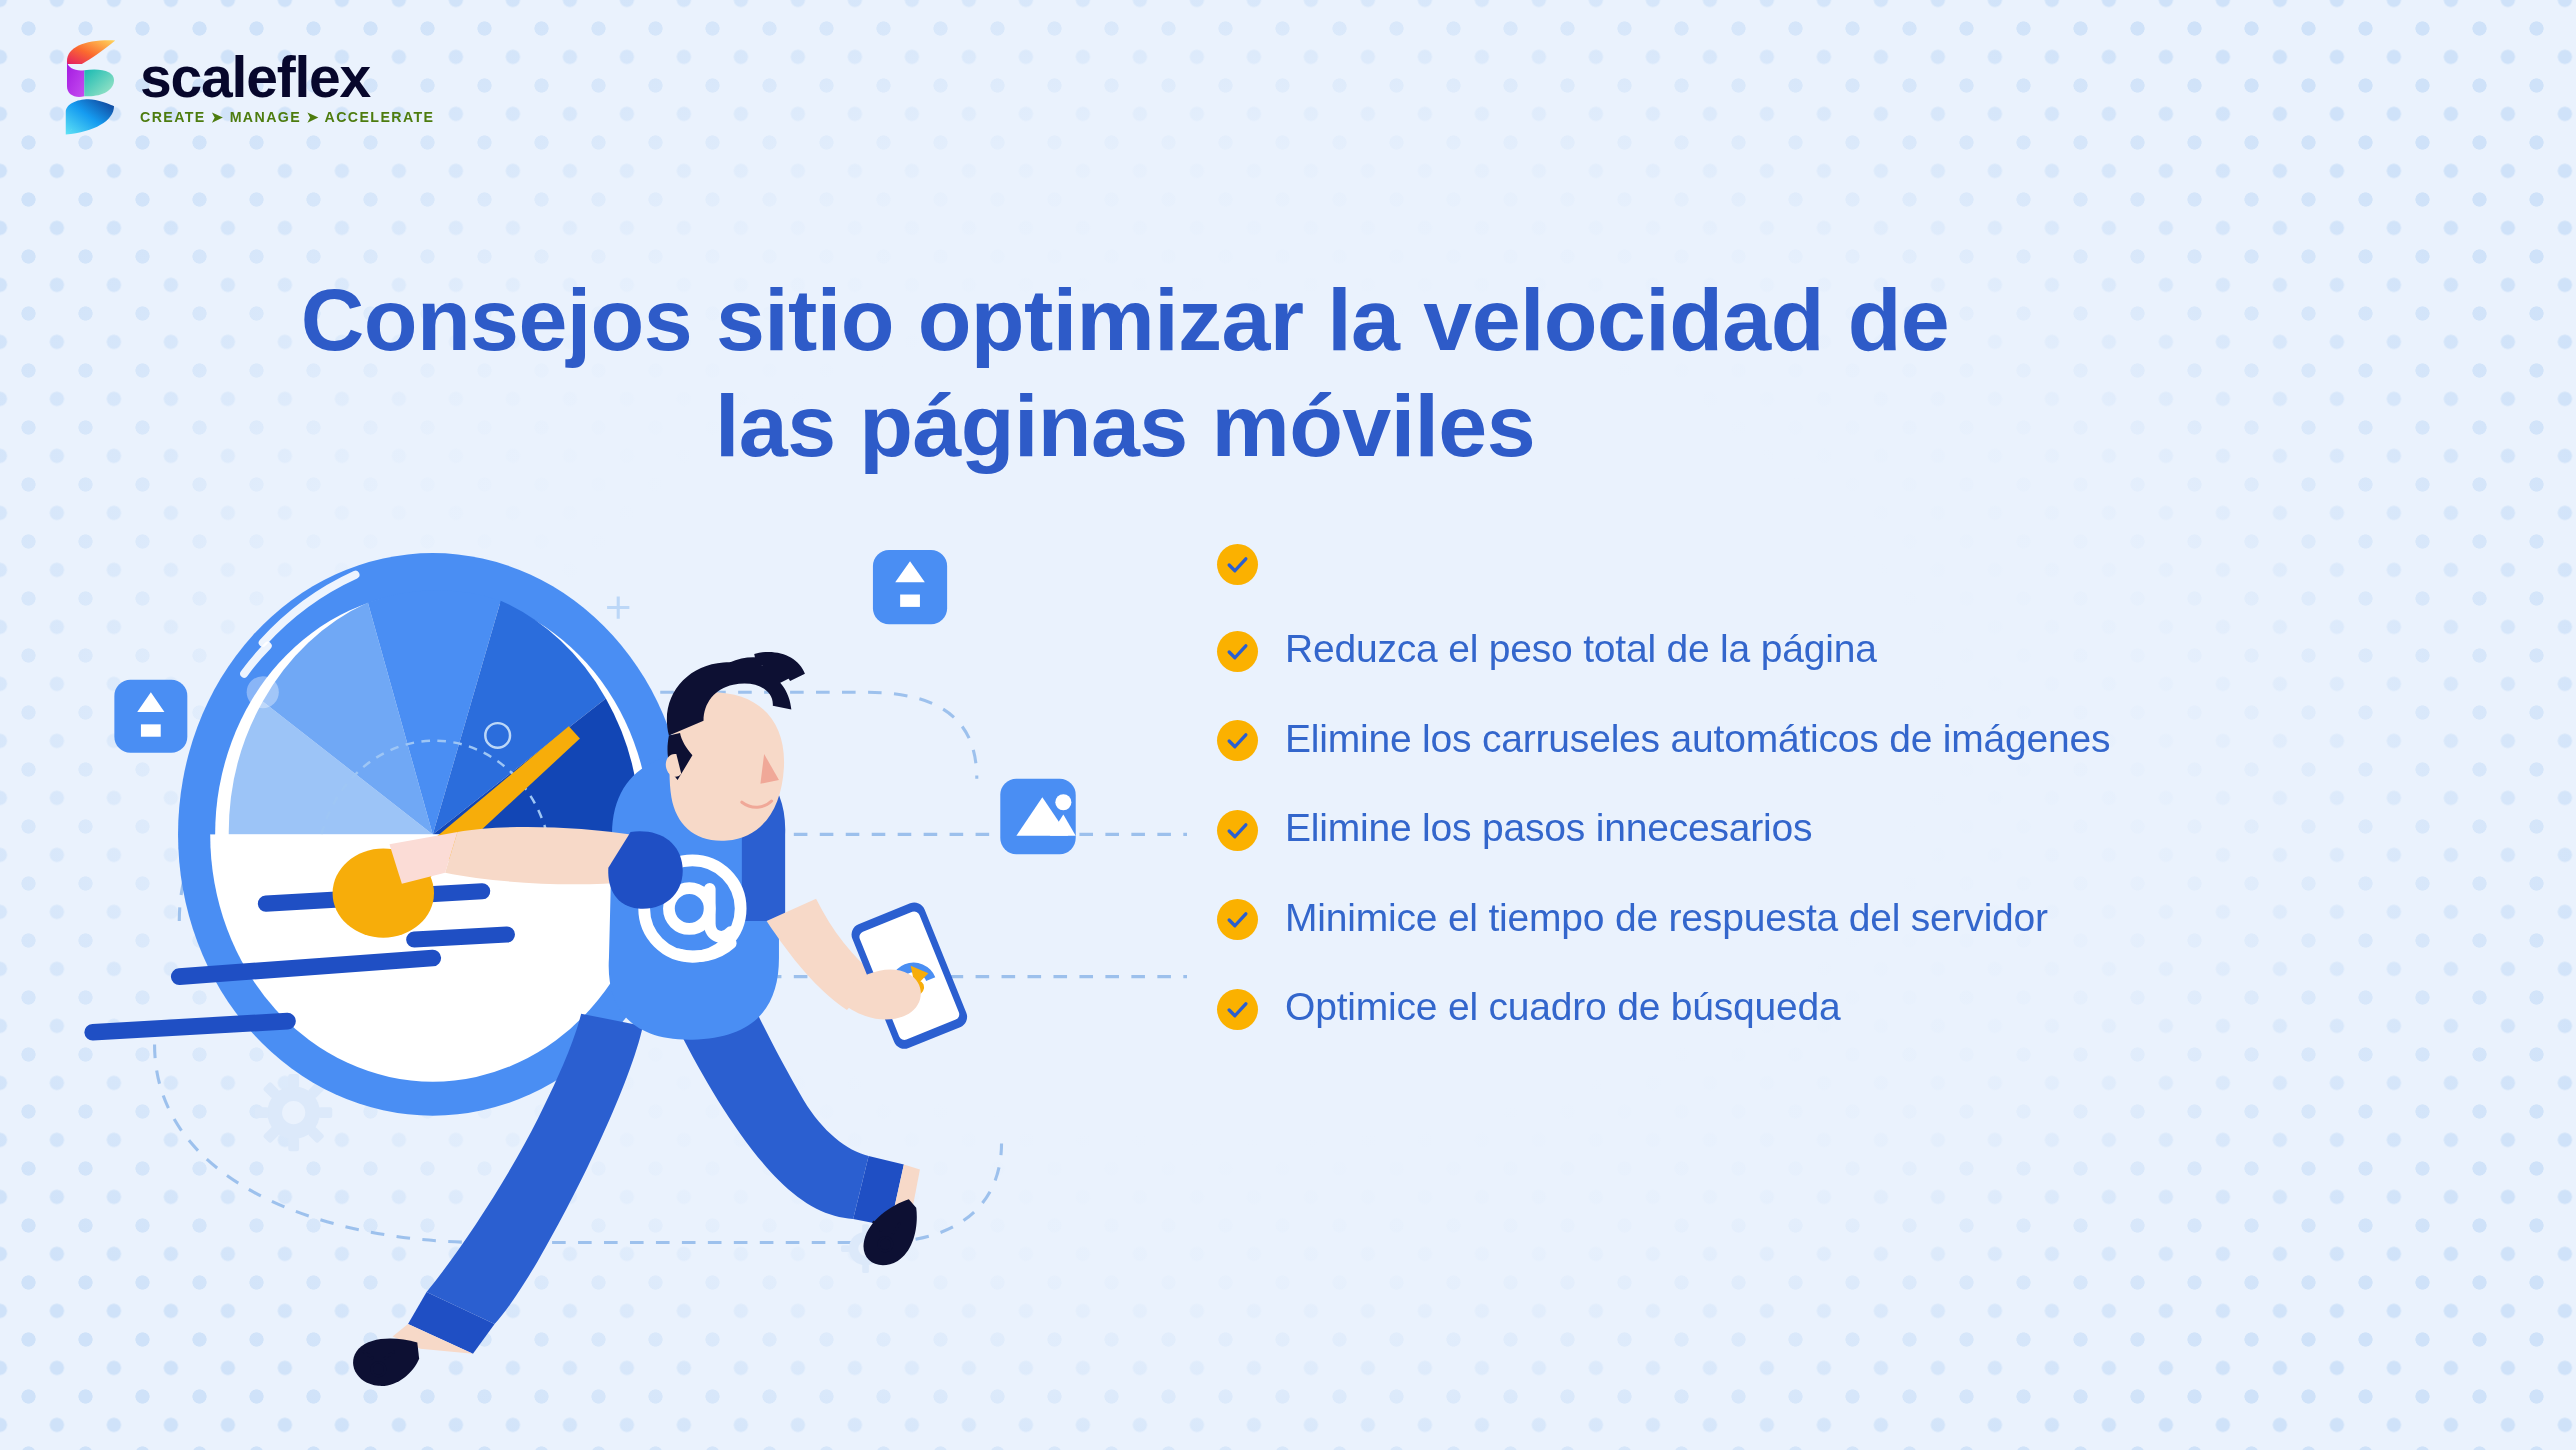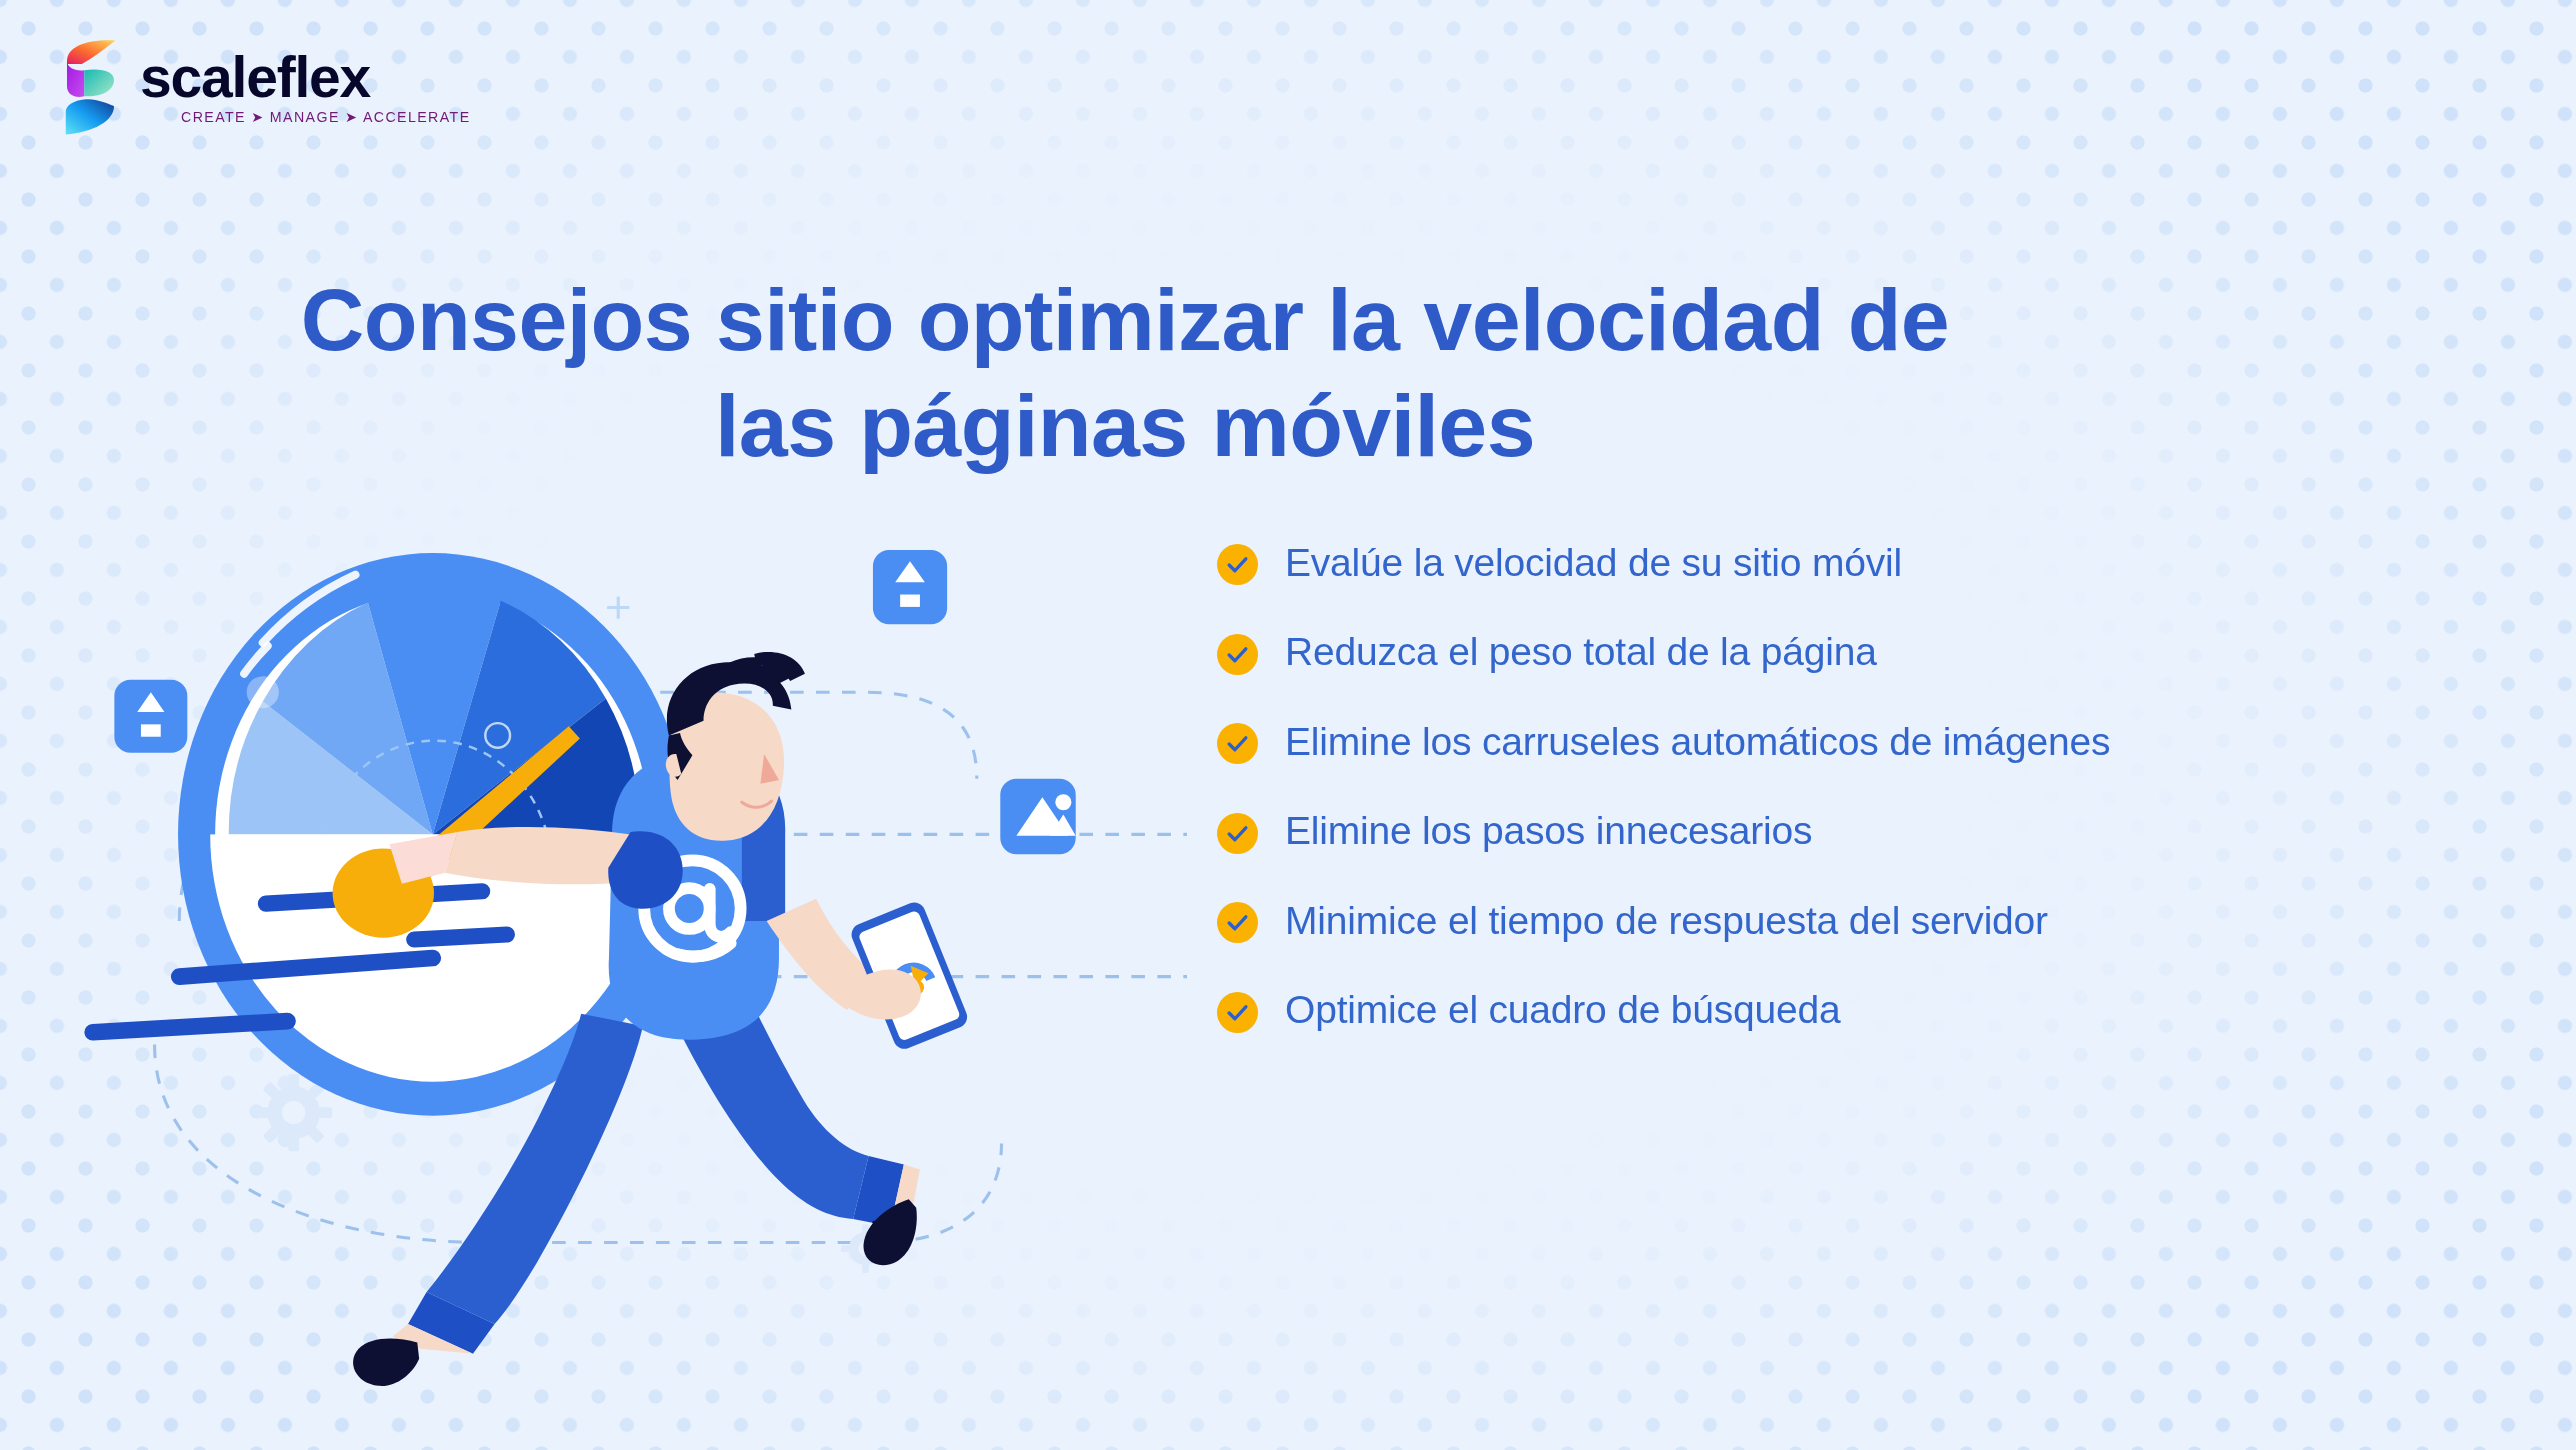--- a/index.html
+++ b/index.html
@@ -38,8 +38,8 @@
     letter-spacing:-1.2px;line-height:.95;
   }
   #logo-tagline{
-    font-size:14.2px;font-weight:normal;color:#701a75;
-    letter-spacing:1.4px;margin-top:5.6px;white-space:nowrap;margin-left:41px;
+    font-size:14.2px;font-weight:bold;color:#4d7c0f;
+    letter-spacing:1.4px;margin-top:5.6px;white-space:nowrap;
   }
 
   

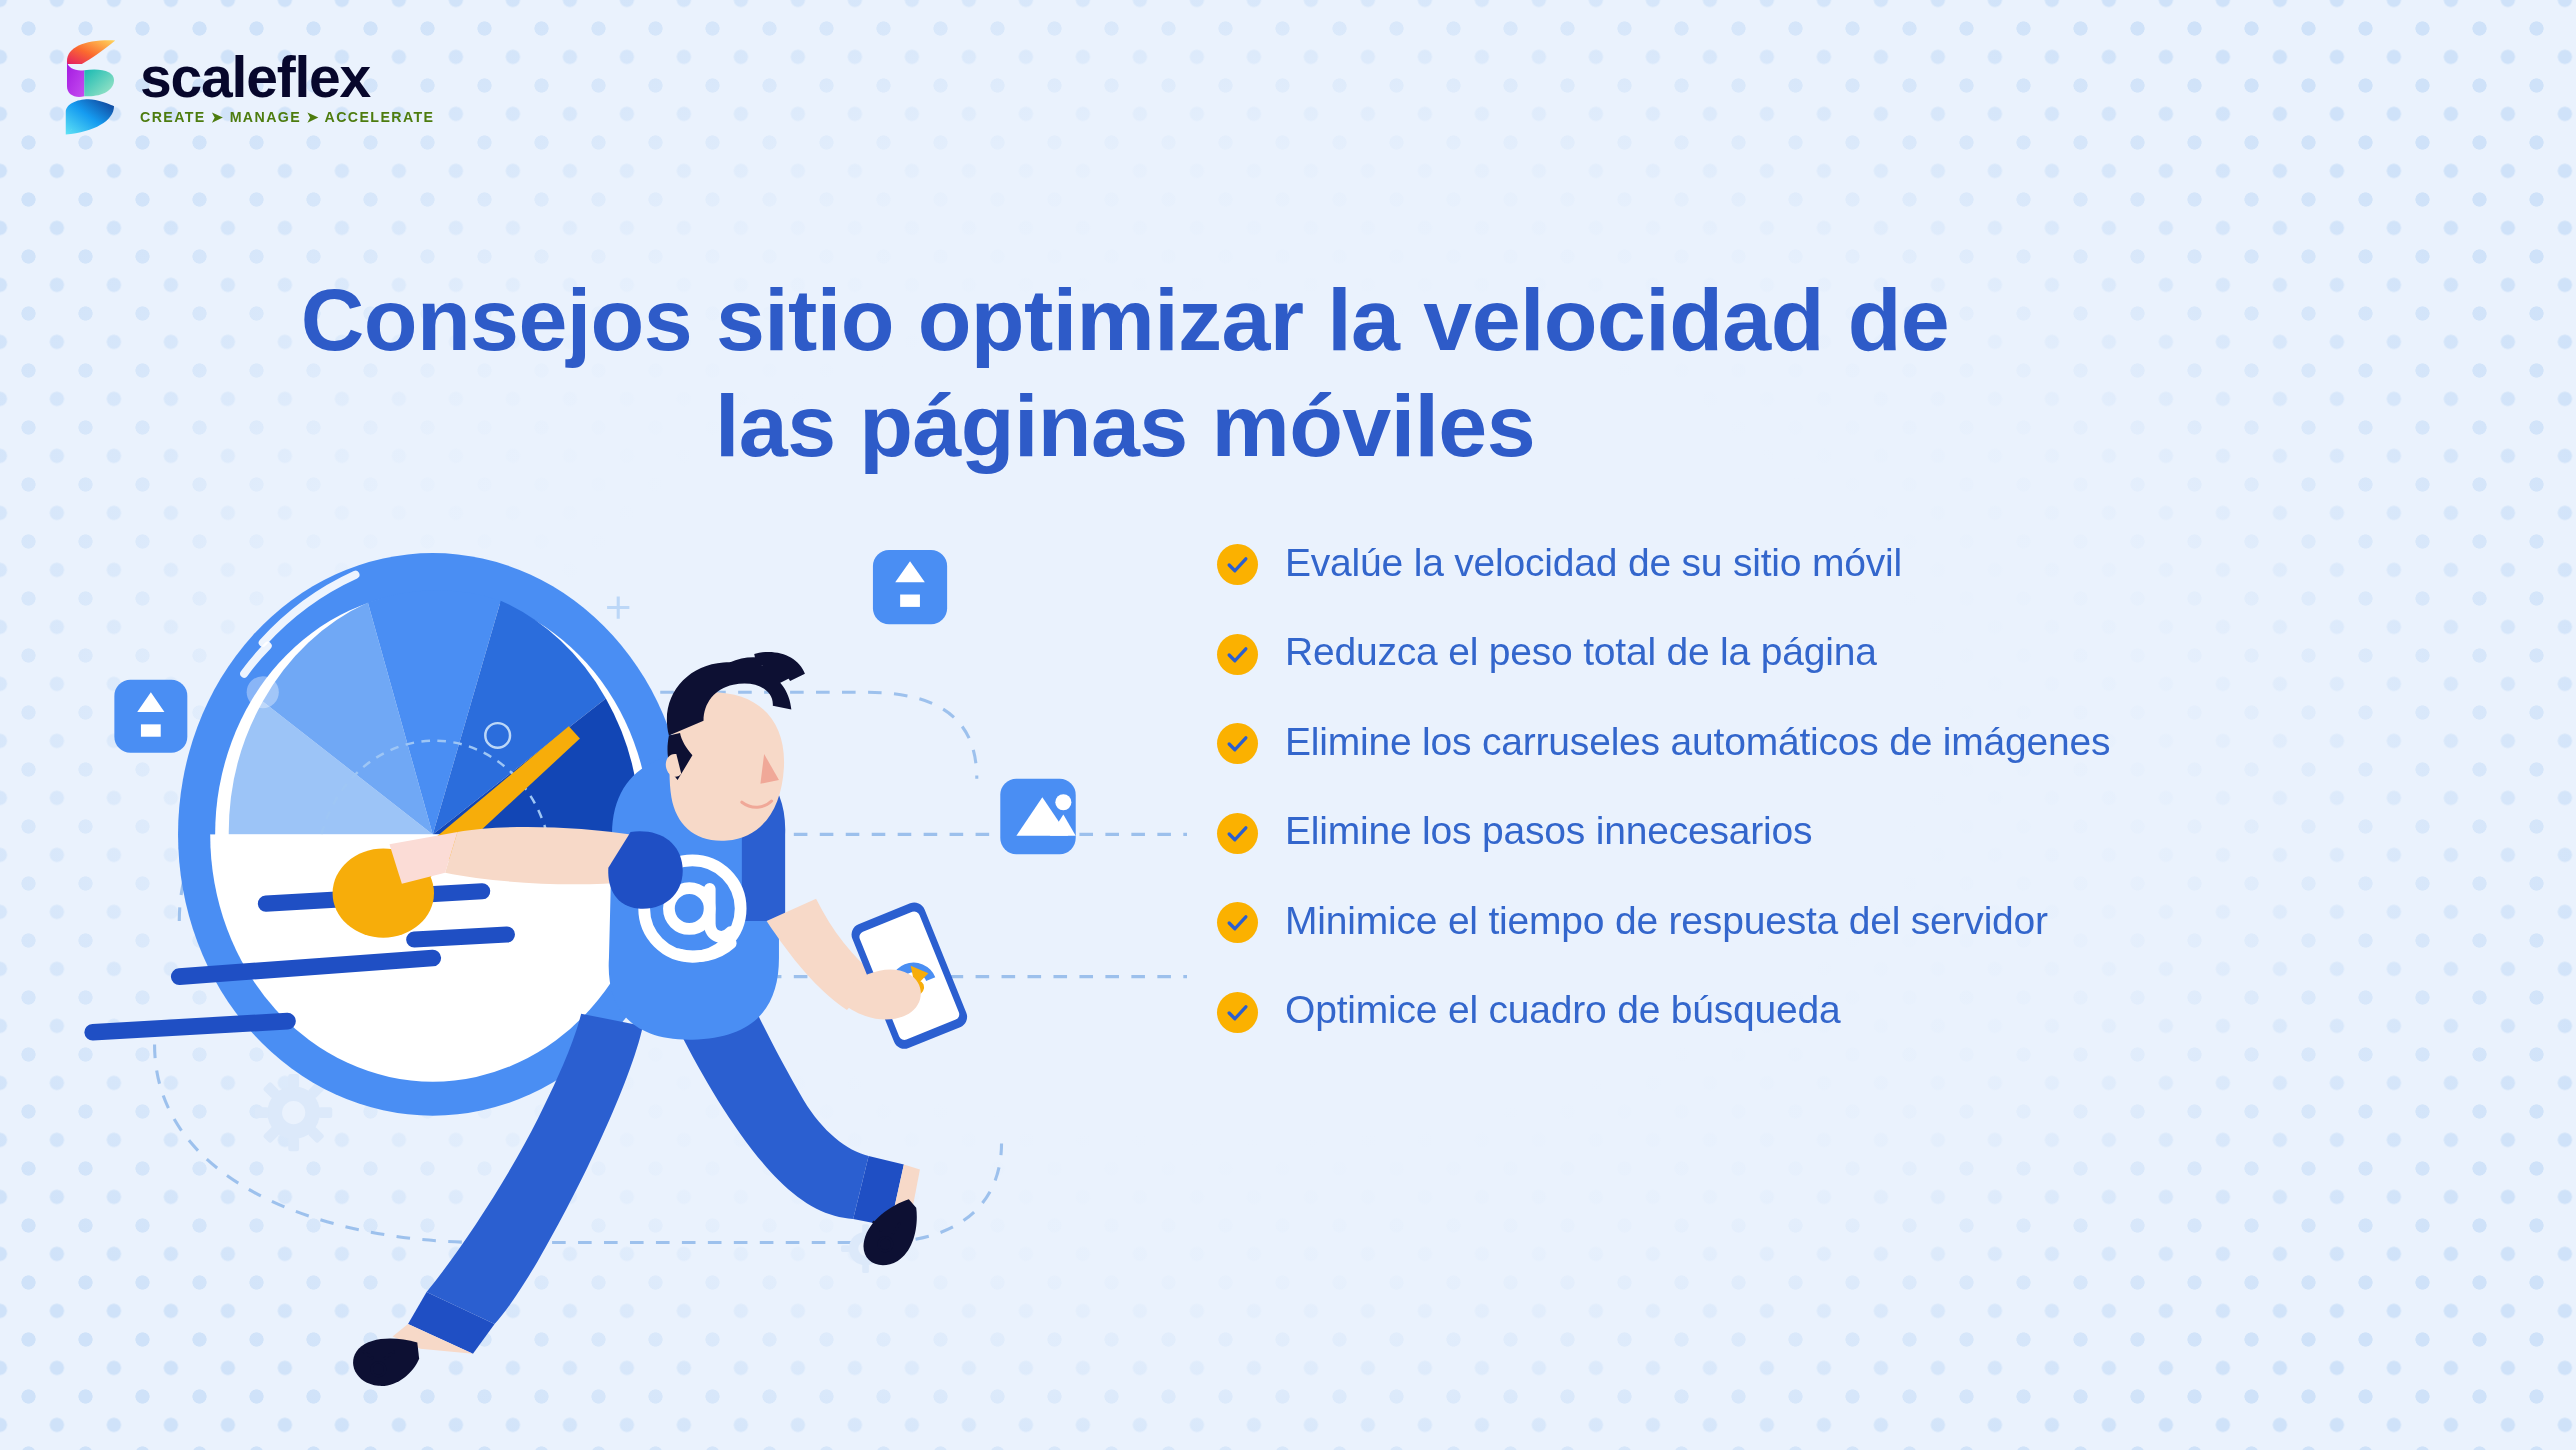--- a/index.html
+++ b/index.html
@@ -292,7 +292,6 @@
             <path d="M4 12.5 L9.5 18 L20 6.5"></path>
           </svg>
       </span>
-      <span class="check-label">Evalúe la velocidad de su sitio móvil</span>
     </div>
 
     <div class="check-row">

